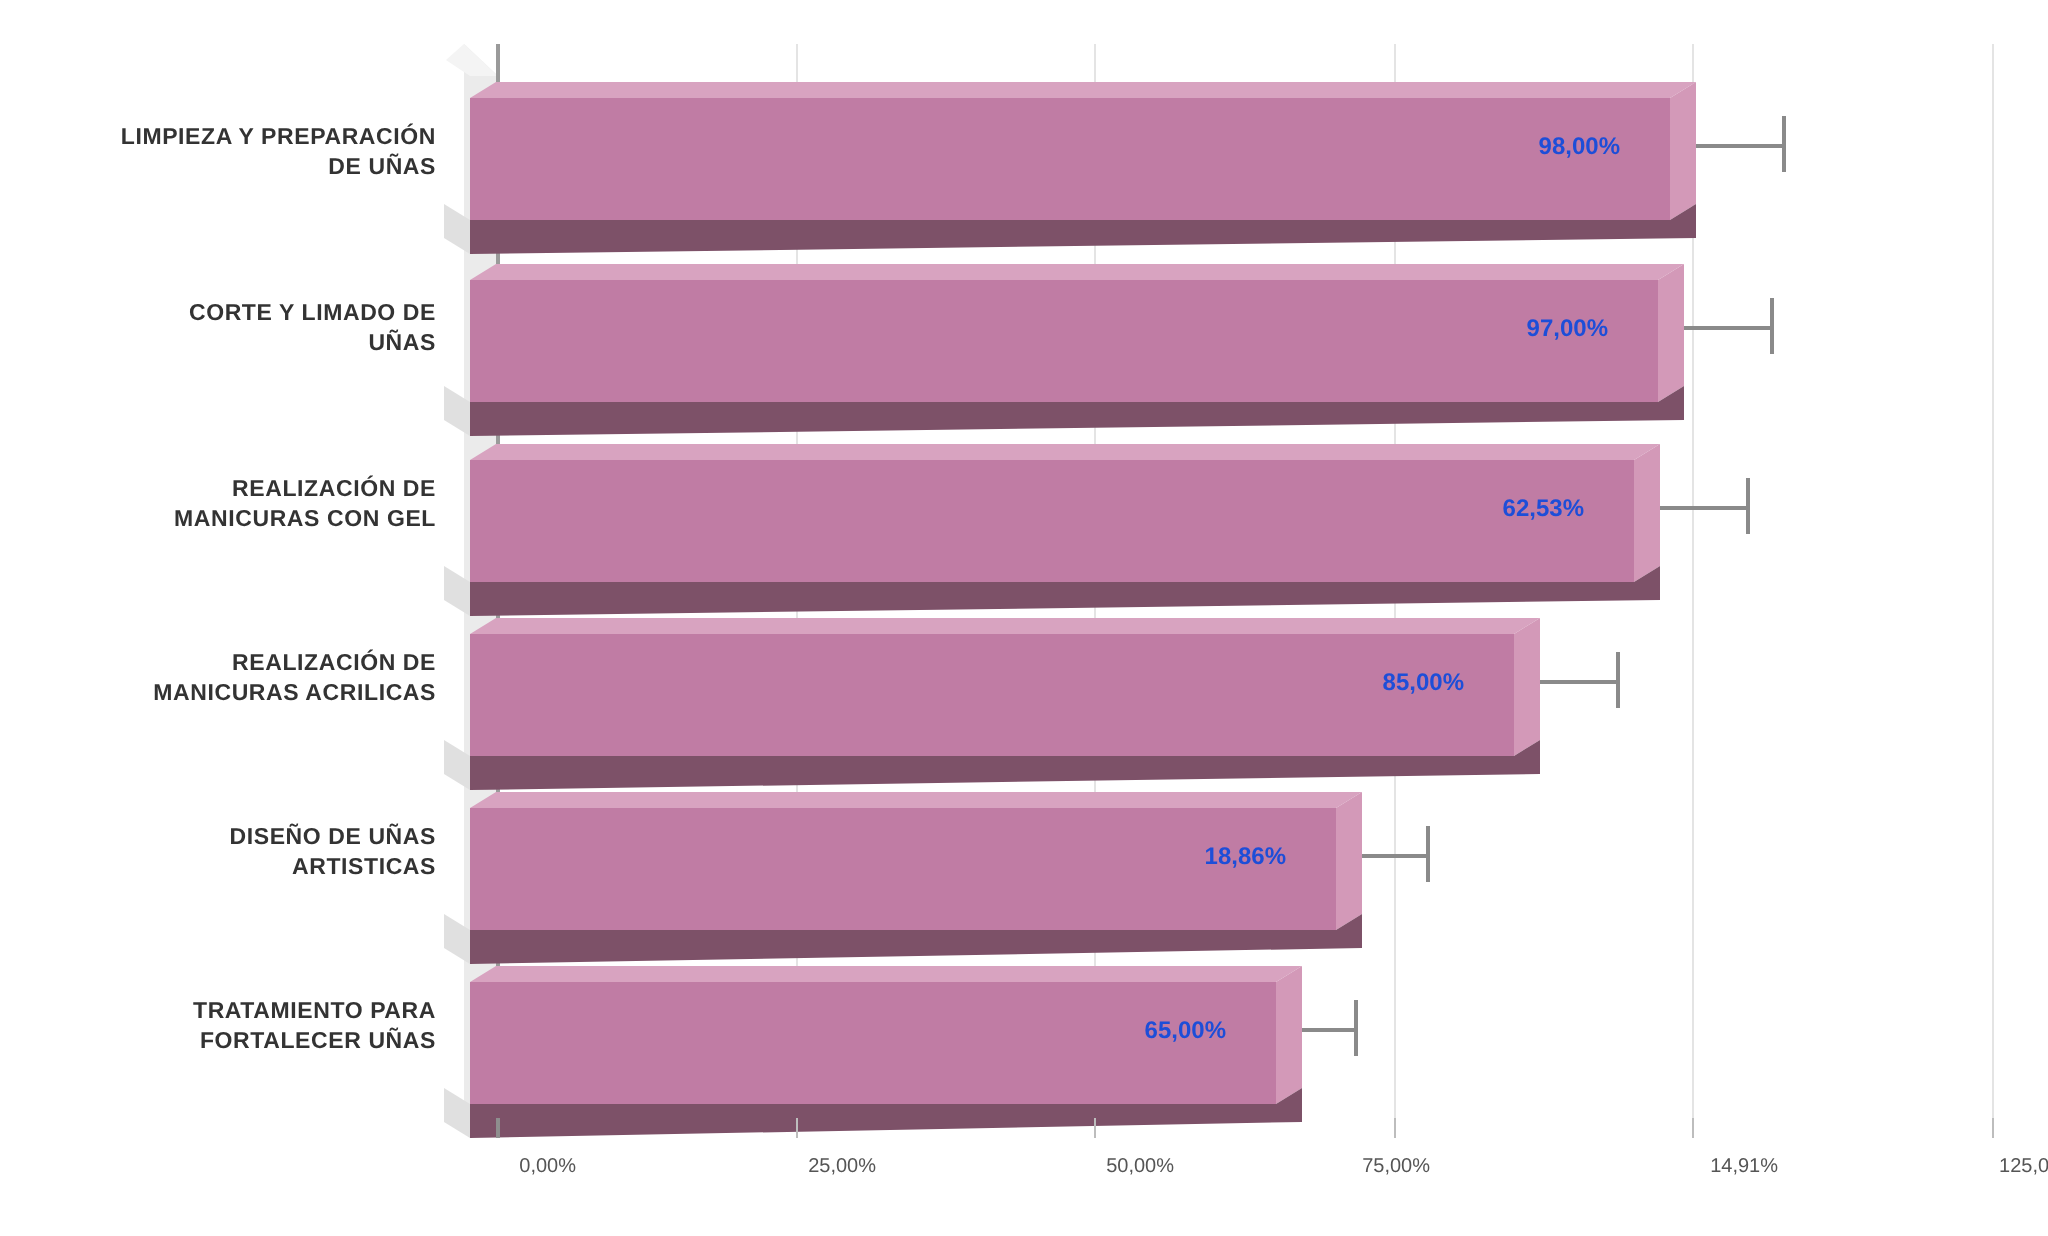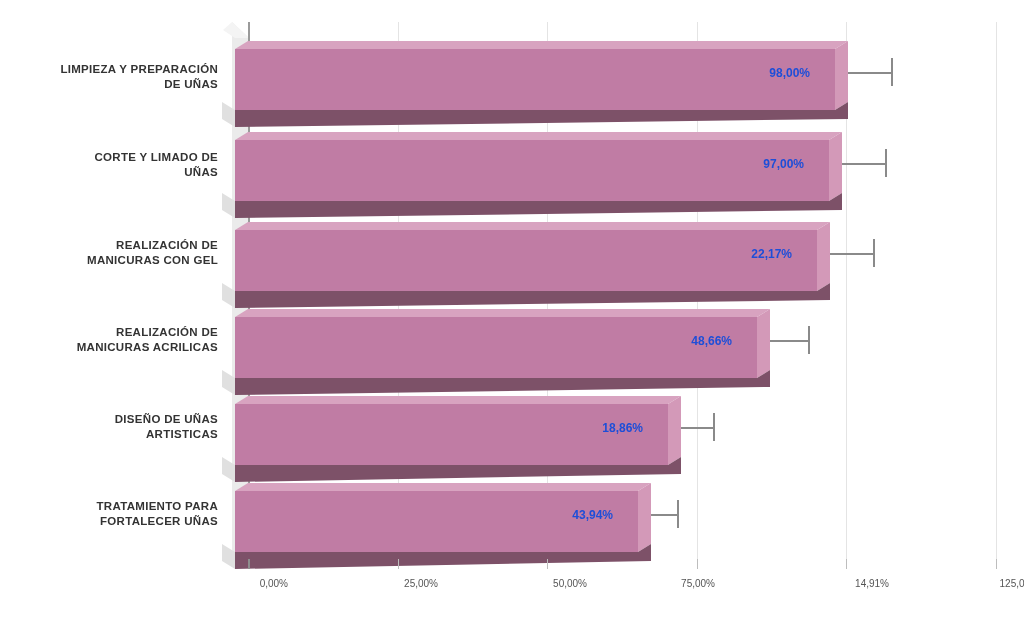--- a/index.html
+++ b/index.html
@@ -127,7 +127,7 @@
         <polygon points="235,291 817,291 830,283 830,300 235,308" fill="#7d5168"></polygon>
         <polygon points="235,291 235,308 222,300 222,283" fill="#e0e0e0"></polygon>
       </svg>
-      <div class="val-label" style="left:682px;top:247px;width:110px;">22,17%</div>
+      <div class="val-label" style="left:682px;top:247px;width:110px;">62,53%</div>
     </div>
 
     <div class="row">

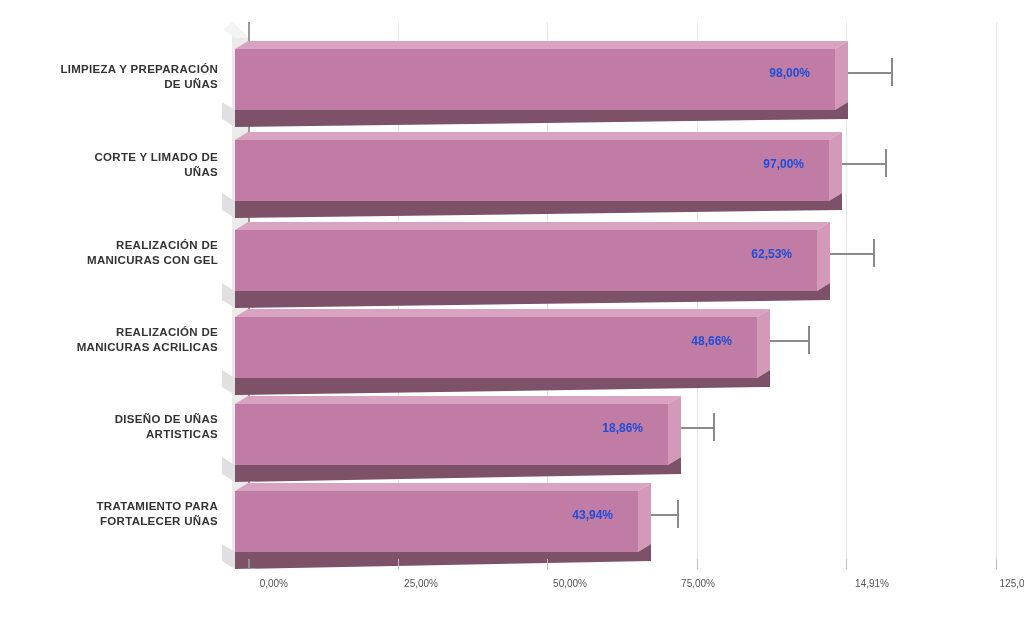--- a/index.html
+++ b/index.html
@@ -144,7 +144,7 @@
         <polygon points="235,378 757,378 770,370 770,387 235,395" fill="#7d5168"></polygon>
         <polygon points="235,378 235,395 222,387 222,370" fill="#e0e0e0"></polygon>
       </svg>
-      <div class="val-label" style="left:622px;top:334px;width:110px;">48,66%</div>
+      <div class="val-label" style="left:622px;top:334px;width:110px;">85,00%</div>
     </div>
 
     <div class="row">

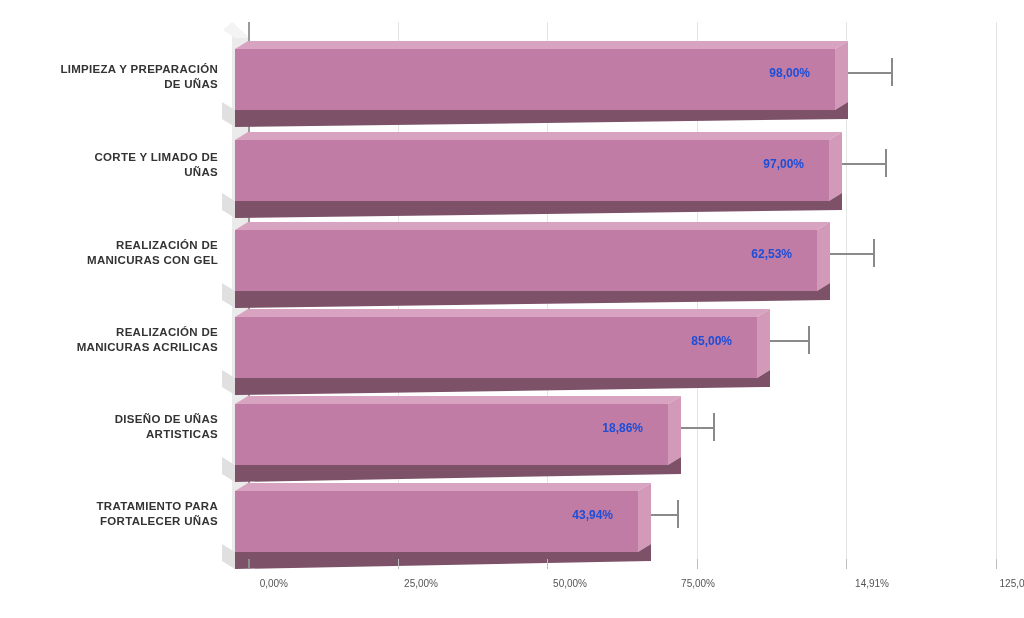--- a/index.html
+++ b/index.html
@@ -178,7 +178,7 @@
         <polygon points="235,552 638,552 651,544 651,561 235,569" fill="#7d5168"></polygon>
         <polygon points="235,552 235,569 222,561 222,544" fill="#e0e0e0"></polygon>
       </svg>
-      <div class="val-label" style="left:503px;top:508px;width:110px;">43,94%</div>
+      <div class="val-label" style="left:503px;top:508px;width:110px;">65,00%</div>
     </div>
 
     <div>

